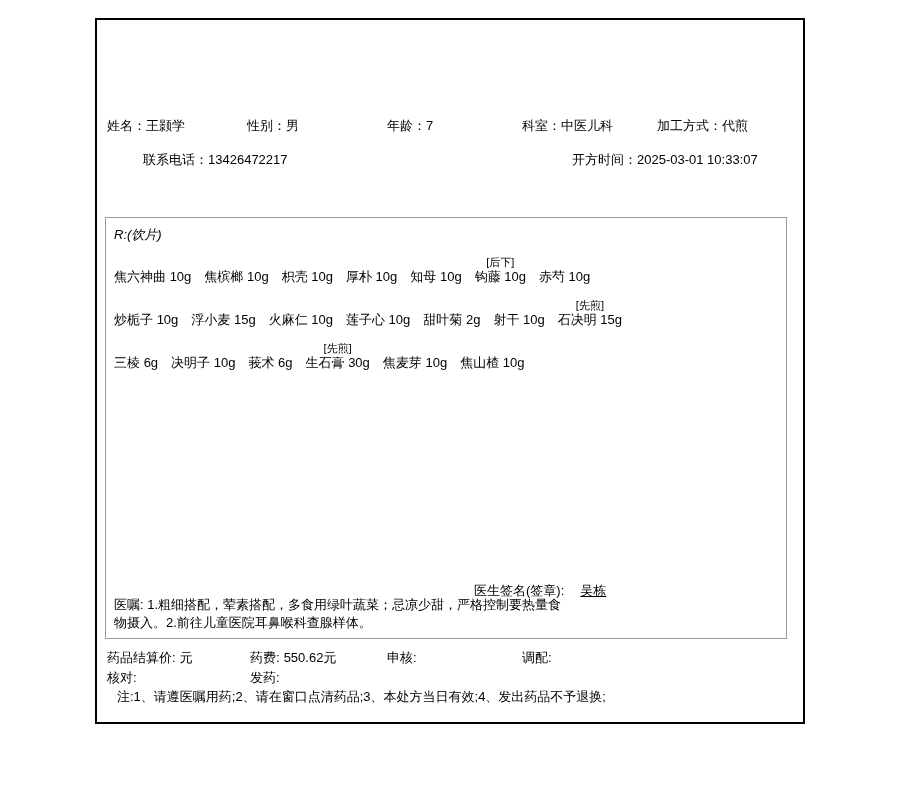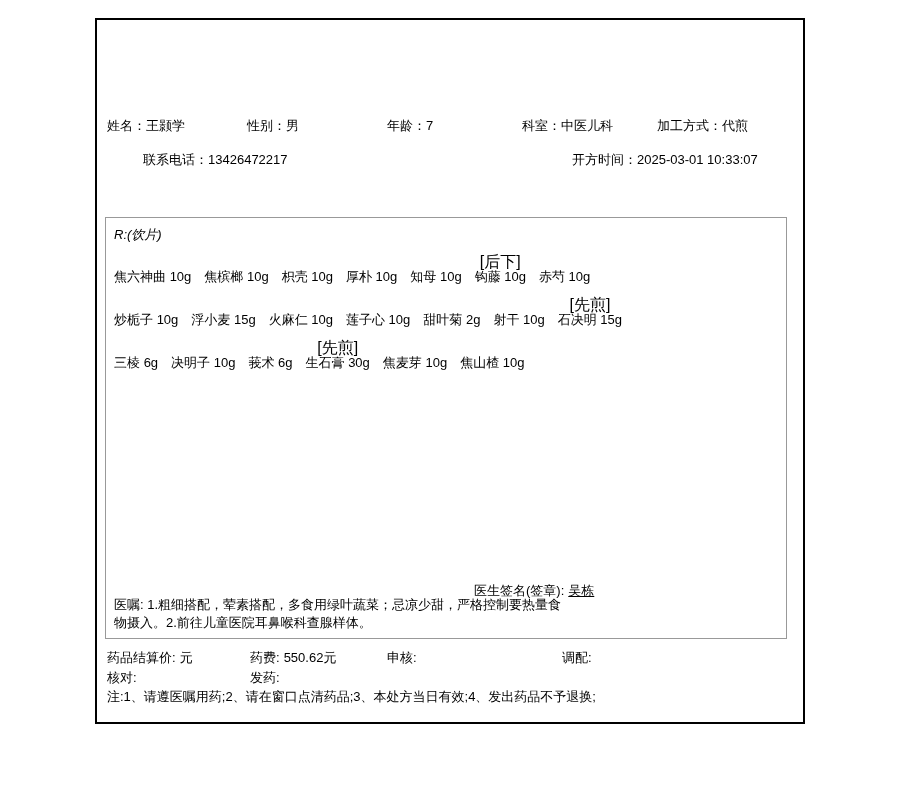--- a/index.html
+++ b/index.html
@@ -33,7 +33,7 @@
   .herb{display:inline-block;position:relative;padding-top:16px;margin-right:13px;}
   .herb-tag{
     position:absolute;top:1px;left:50%;transform:translateX(-50%);
-    font-size:16px;white-space:nowrap;
+    font-size:11px;white-space:nowrap;
   }
   .rx-footer{position:absolute;left:8px;right:8px;bottom:6px;font-size:13px;}
   .usage-row{position:relative;line-height:17px;white-space:nowrap;}

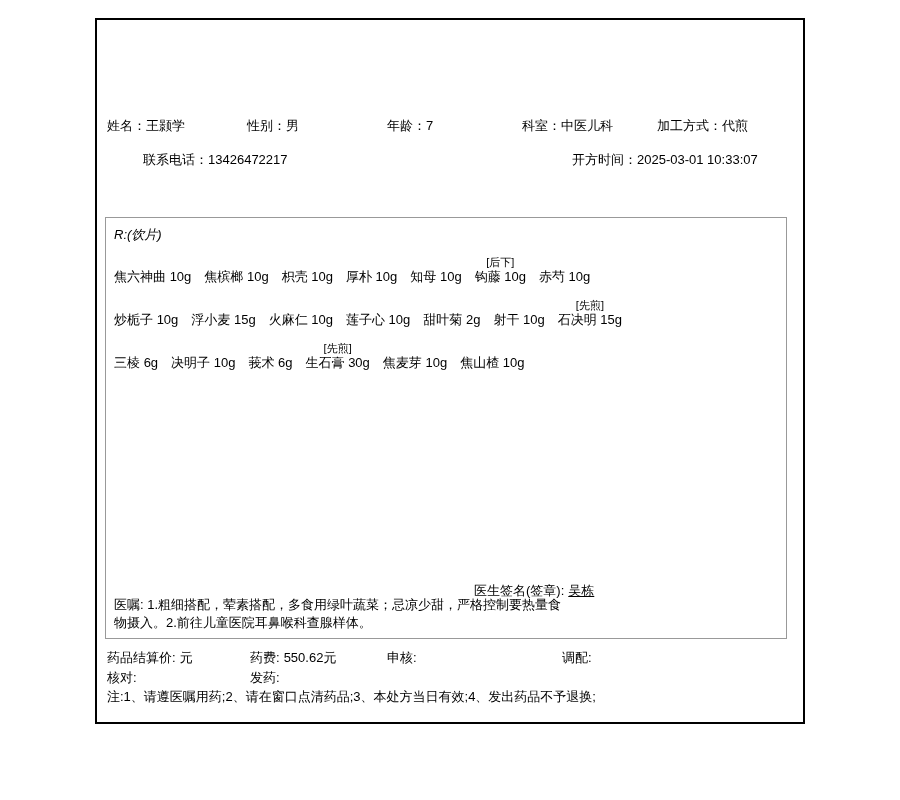--- a/index.html
+++ b/index.html
@@ -38,7 +38,7 @@
   .rx-footer{position:absolute;left:8px;right:8px;bottom:6px;font-size:13px;}
   .usage-row{position:relative;line-height:17px;white-space:nowrap;}
   .doctor{position:absolute;left:360px;top:0;white-space:nowrap;}
-  .doctor .val{margin-left:4px;text-decoration:underline;}
+  .doctor .val{margin-left:16px;text-decoration:underline;}
   .advice{width:450px;line-height:18px;margin-top:14px;}
   .note-line{position:absolute;left:10px;top:668px;font-size:13px;white-space:nowrap;}
 </style>

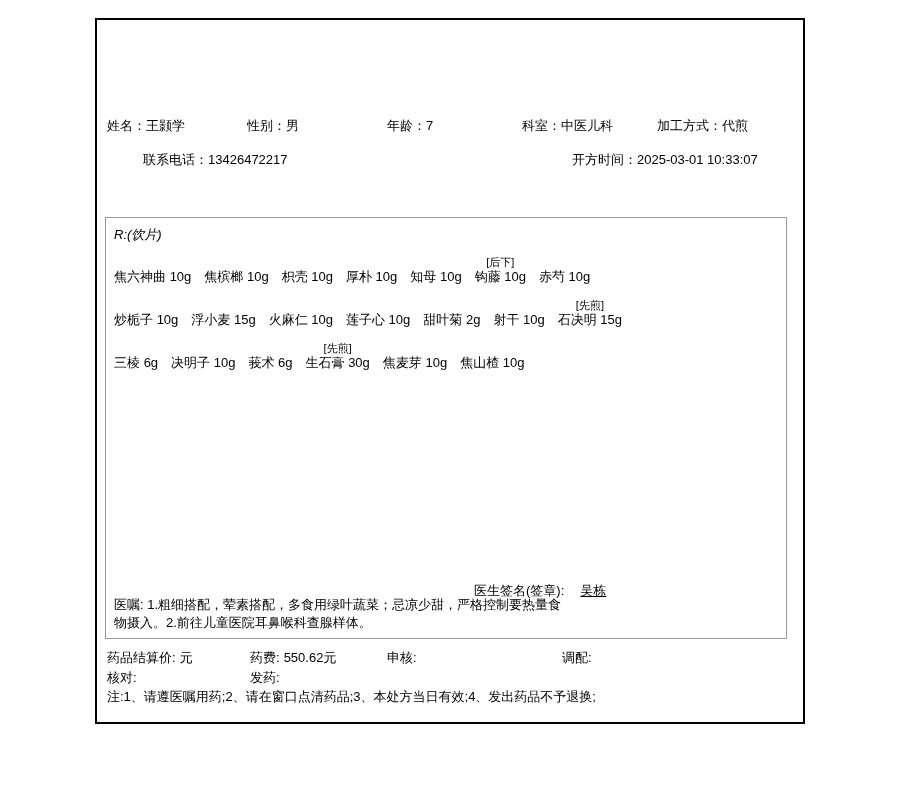--- a/index.html
+++ b/index.html
@@ -100,7 +100,7 @@
   <div class="field" style="left:290px;top:630px;">
     <span>申核:</span>
   </div>
-  <div class="field" style="left:425px;top:630px;margin-left:40px;">
+  <div class="field" style="left:425px;top:630px;">
     <span>调配:</span>
   </div>
   <div class="field" style="left:10px;top:650px;">

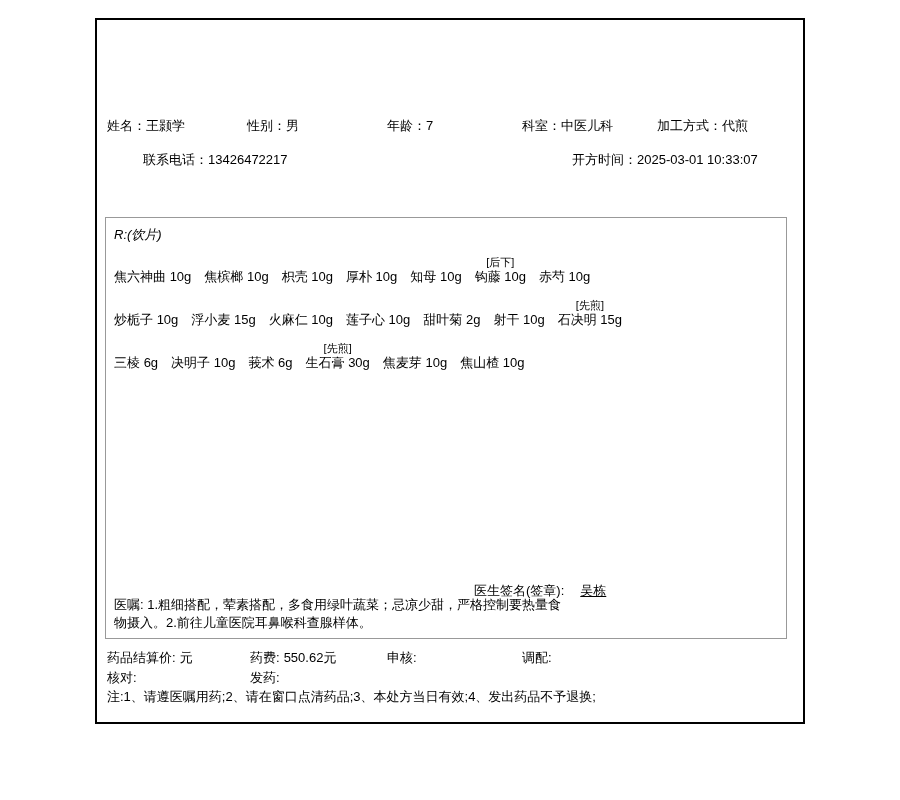--- a/index.html
+++ b/index.html
@@ -40,7 +40,7 @@
   .doctor{position:absolute;left:360px;top:0;white-space:nowrap;}
   .doctor .val{margin-left:16px;text-decoration:underline;}
   .advice{width:450px;line-height:18px;margin-top:14px;}
-  .note-line{position:absolute;left:10px;top:668px;font-size:13px;white-space:nowrap;}
+  .note-line{position:absolute;left:20px;top:668px;font-size:13px;white-space:nowrap;}
 </style>
 </head>
 <body>

